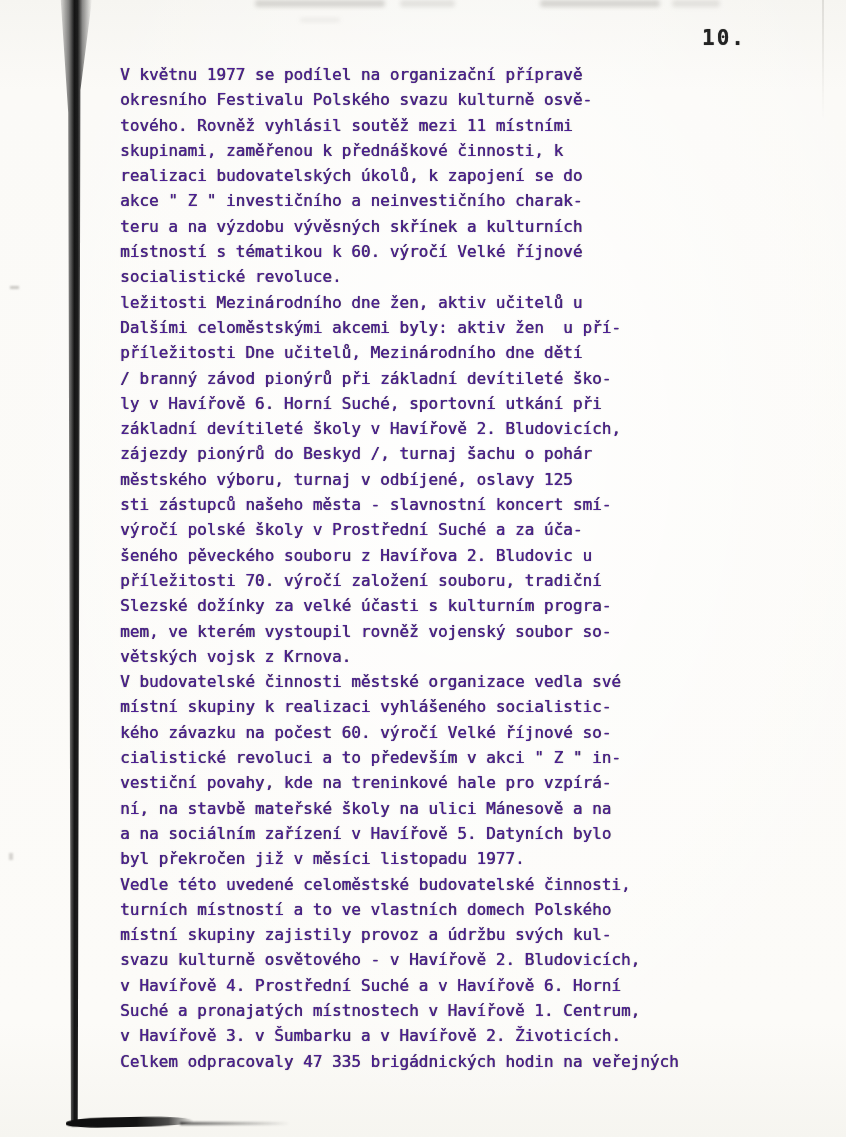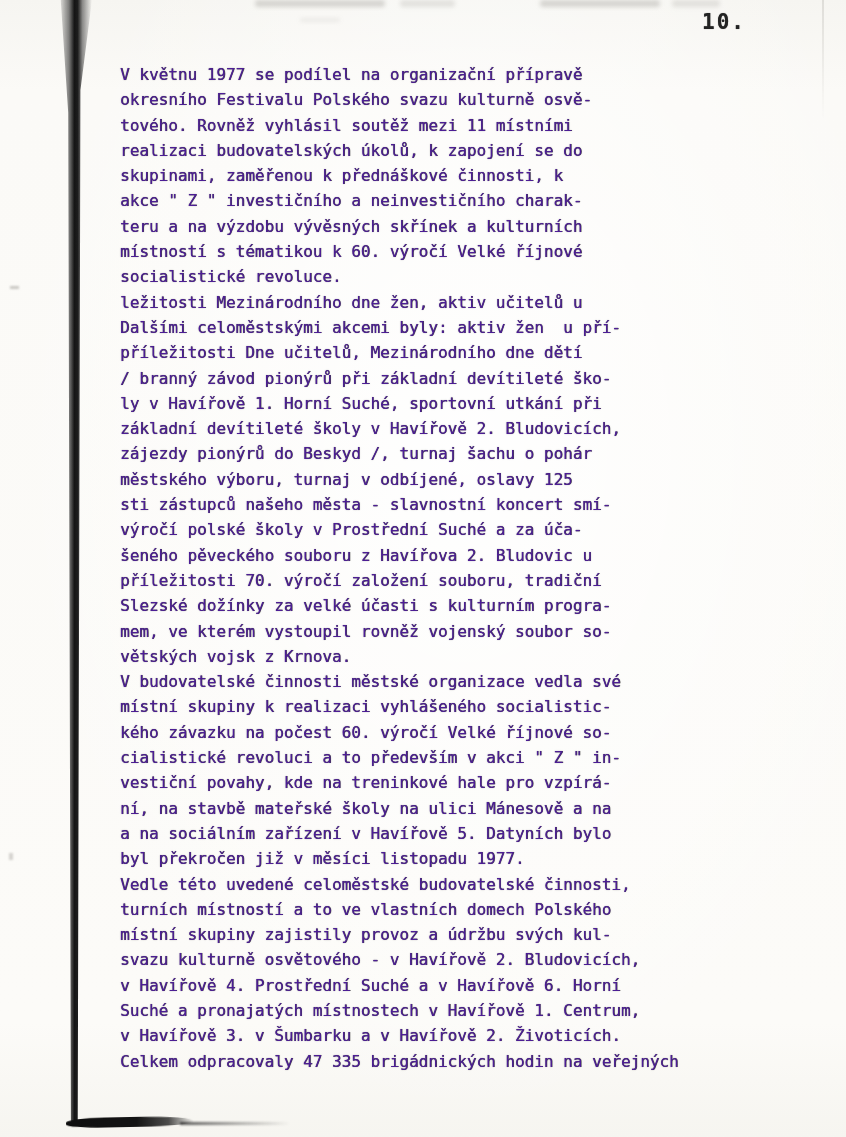--- a/index.html
+++ b/index.html
@@ -100,7 +100,7 @@
   .page-number {
     position: absolute;
     left: 702px;
-    top: 10px;
+    top: 26px;
     font-size: 21px;
     font-weight: bold;
     letter-spacing: 2px;

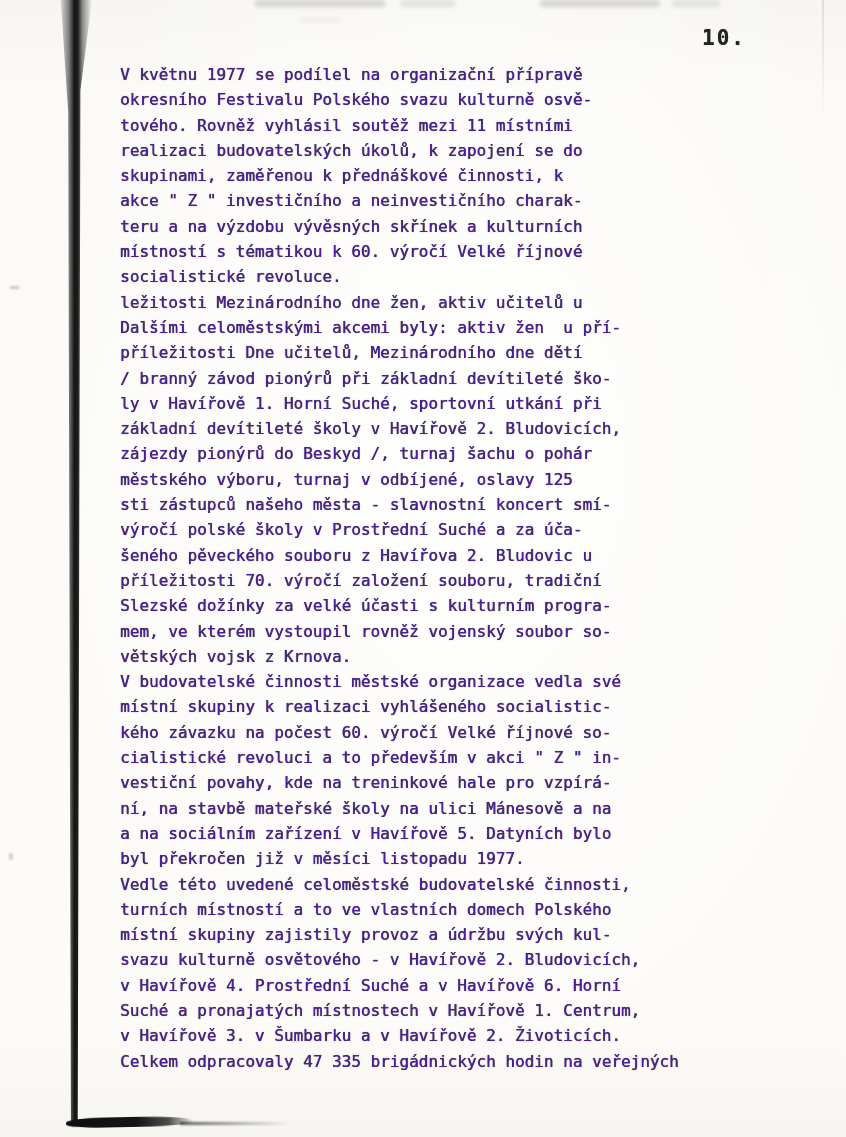--- a/index.html
+++ b/index.html
@@ -150,8 +150,8 @@
       <div class="text-line">V květnu 1977 se podílel na organizační přípravě</div>
       <div class="text-line">okresního Festivalu Polského svazu kulturně osvě-</div>
       <div class="text-line">tového. Rovněž vyhlásil soutěž mezi 11 místními</div>
+      <div class="text-line">skupinami, zaměřenou k přednáškové činnosti, k</div>
       <div class="text-line">realizaci budovatelských úkolů, k zapojení se do</div>
-      <div class="text-line">skupinami, zaměřenou k přednáškové činnosti, k</div>
       <div class="text-line">akce " Z " investičního a neinvestičního charak-</div>
       <div class="text-line">teru a na výzdobu vývěsných skřínek a kulturních</div>
       <div class="text-line">místností s tématikou k 60. výročí Velké říjnové</div>

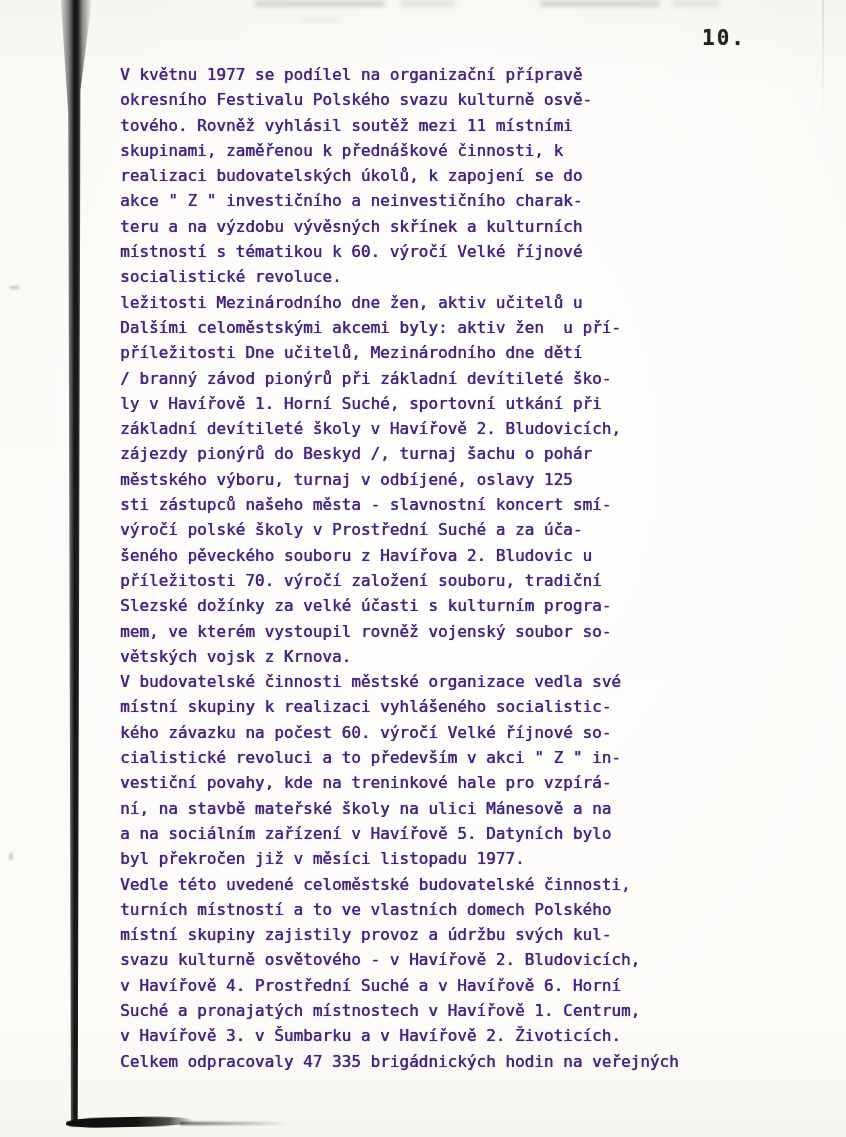--- a/index.html
+++ b/index.html
@@ -160,7 +160,7 @@
       <div class="text-line">Dalšími celoměstskými akcemi byly: aktiv žen  u pří-</div>
       <div class="text-line">příležitosti Dne učitelů, Mezinárodního dne dětí</div>
       <div class="text-line">/ branný závod pionýrů při základní devítileté ško-</div>
-      <div class="text-line">ly v Havířově 1. Horní Suché, sportovní utkání při</div>
+      <div class="text-line">ly v Havířově 6. Horní Suché, sportovní utkání při</div>
       <div class="text-line">základní devítileté školy v Havířově 2. Bludovicích,</div>
       <div class="text-line">zájezdy pionýrů do Beskyd /, turnaj šachu o pohár</div>
       <div class="text-line">městského výboru, turnaj v odbíjené, oslavy 125</div>

